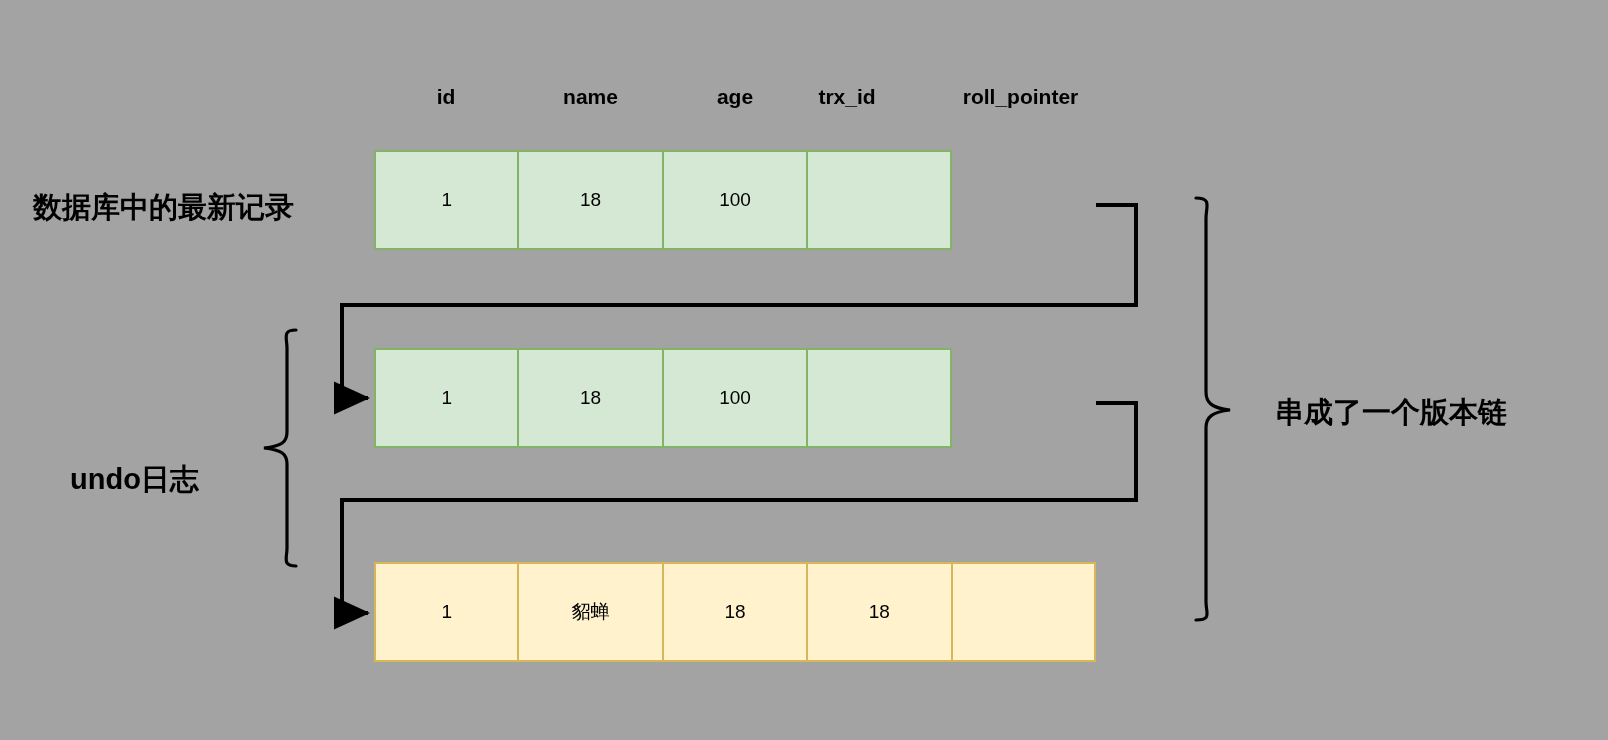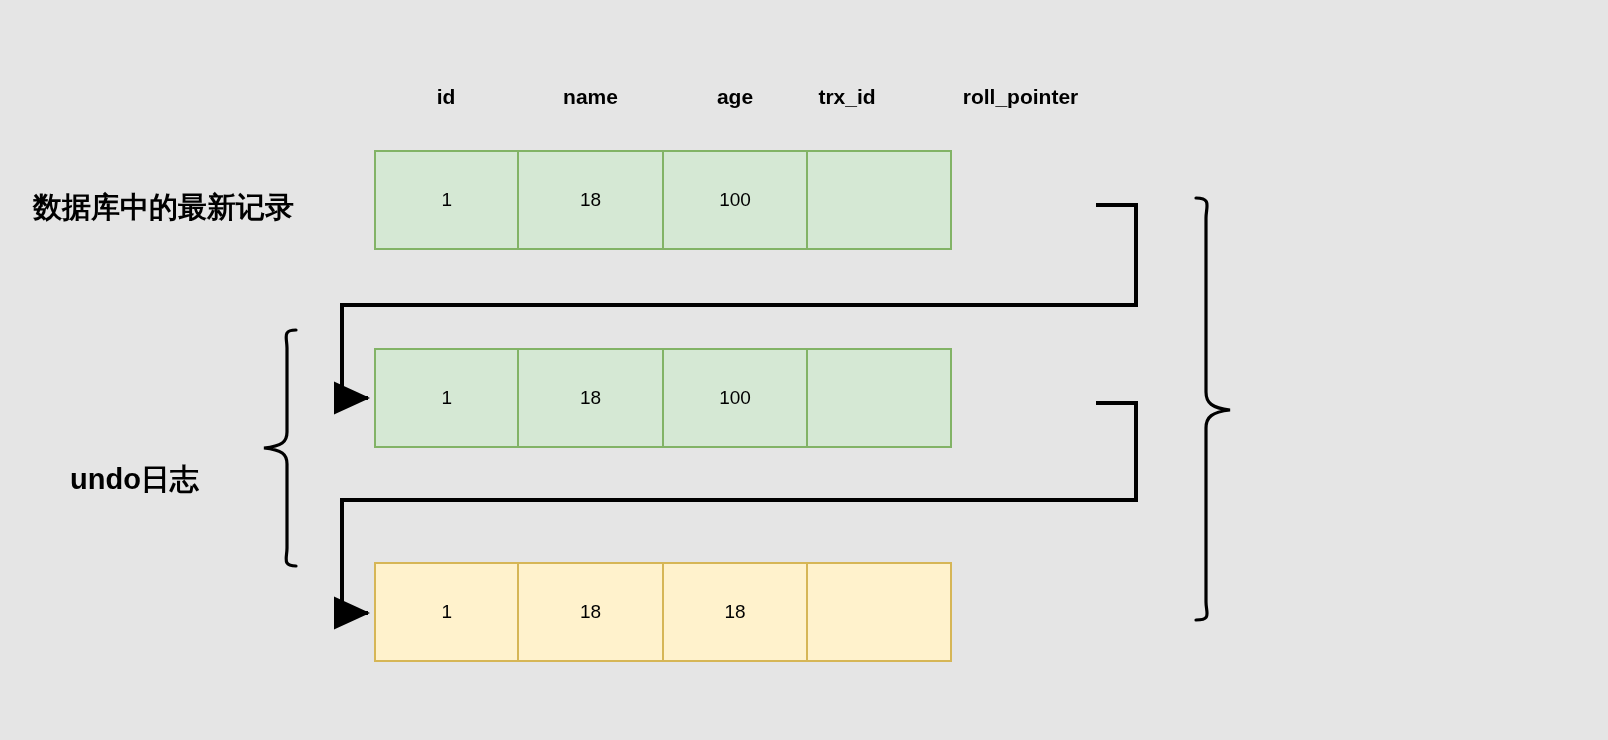--- a/index.html
+++ b/index.html
@@ -11,7 +11,7 @@
     position: relative;
     width: 1608px;
     height: 740px;
-    background: #e5e5e5;
+    background: #a3a3a3;
     font-family: "Liberation Sans", "DejaVu Sans", sans-serif;
     overflow: hidden;
   }

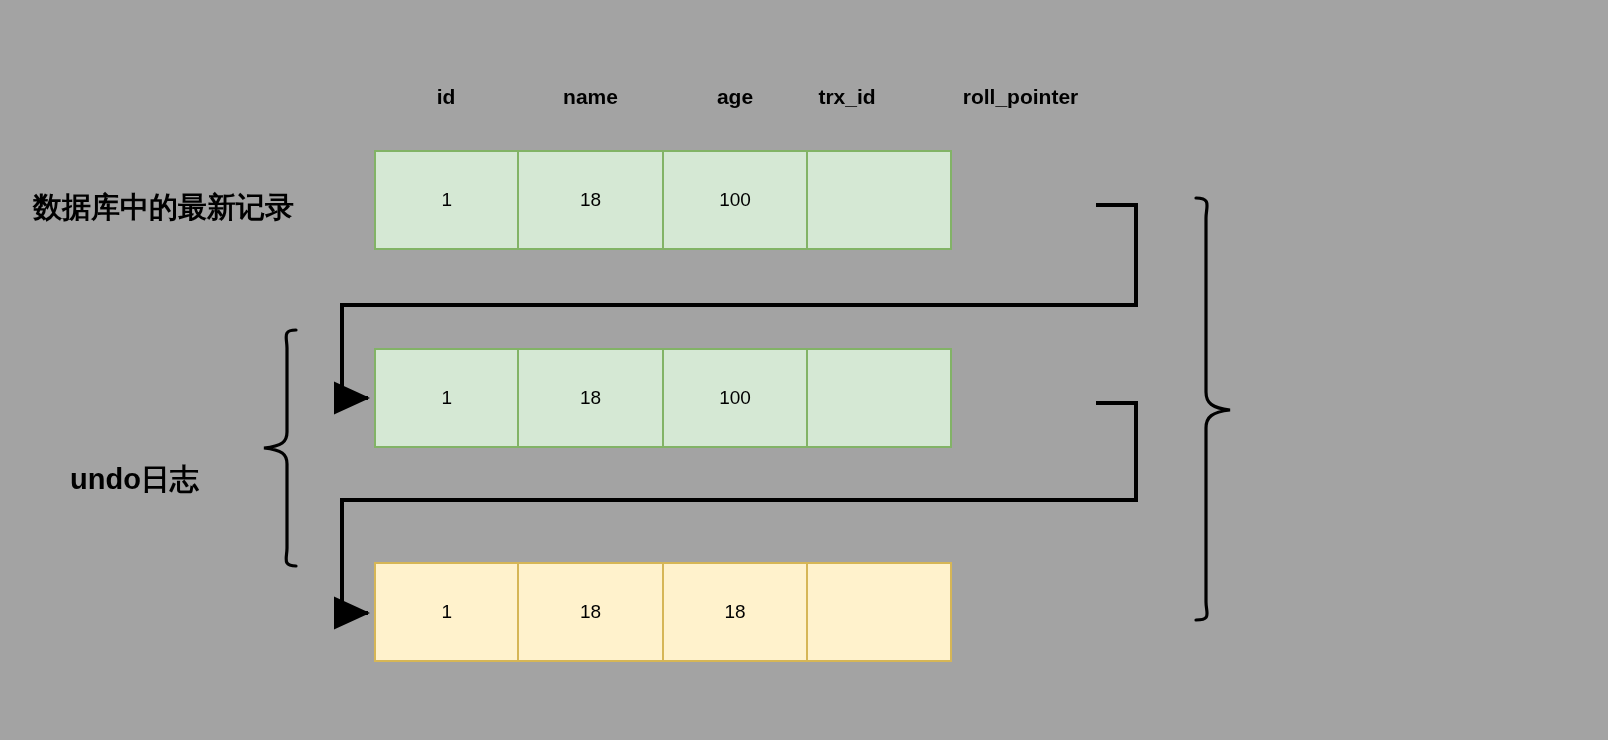--- a/index.html
+++ b/index.html
@@ -122,6 +122,7 @@
 
   <div id="label-latest" class="side-label">数据库中的最新记录</div>
   <div id="label-undo" class="side-label">undo日志</div>
+  <div id="label-chain" class="side-label">串成了一个版本链</div>
 
   <svg id="overlay" viewBox="0 0 1608 740" xmlns="http://www.w3.org/2000/svg">
 

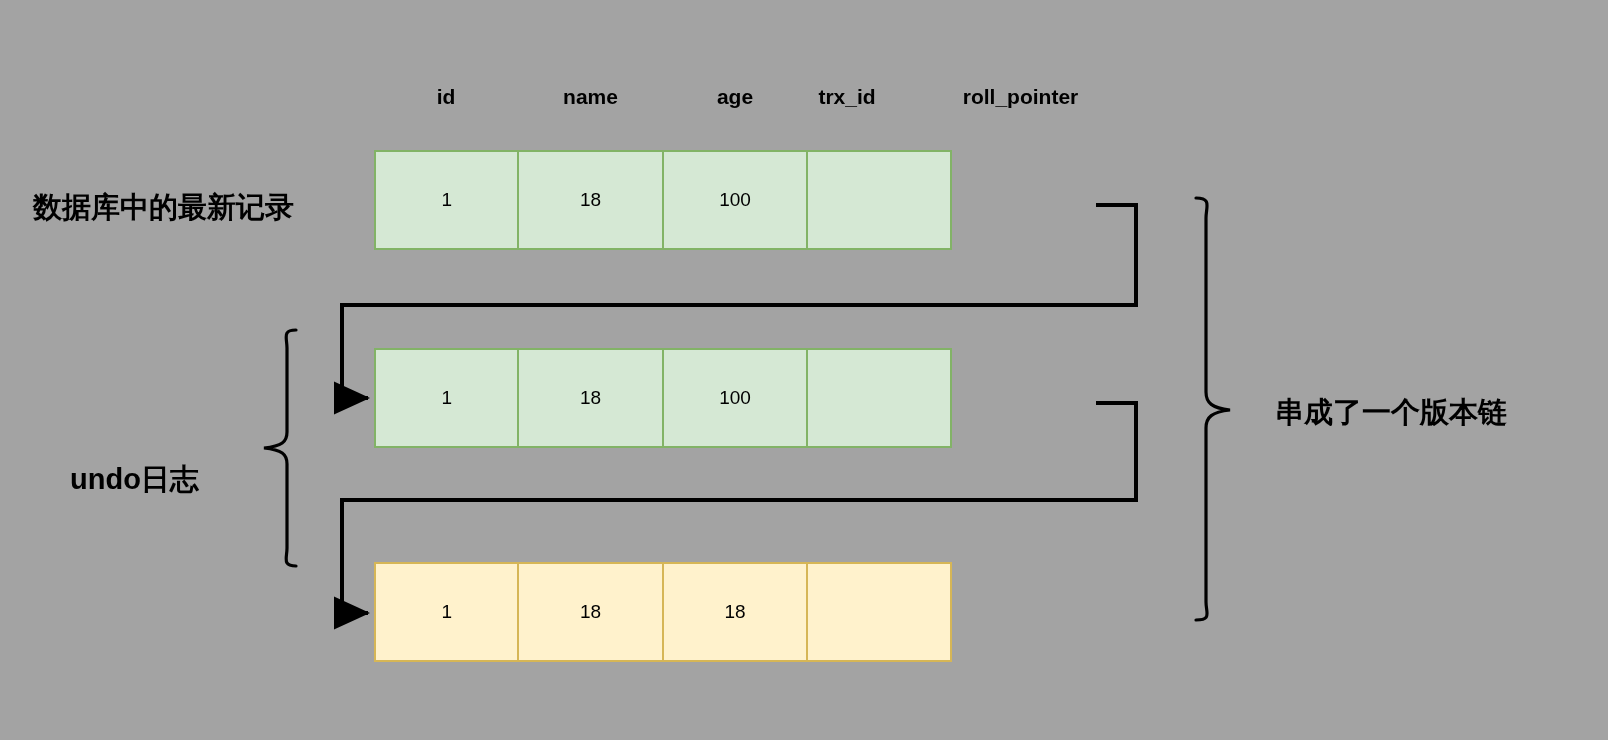--- a/index.html
+++ b/index.html
@@ -115,6 +115,7 @@
 
   <div id="row-undo-2" class="record-row row-yellow">
     <div class="cell">1</div>
+    <div class="cell">貂蝉</div>
     <div class="cell">18</div>
     <div class="cell">18</div>
     <div class="cell"></div>

